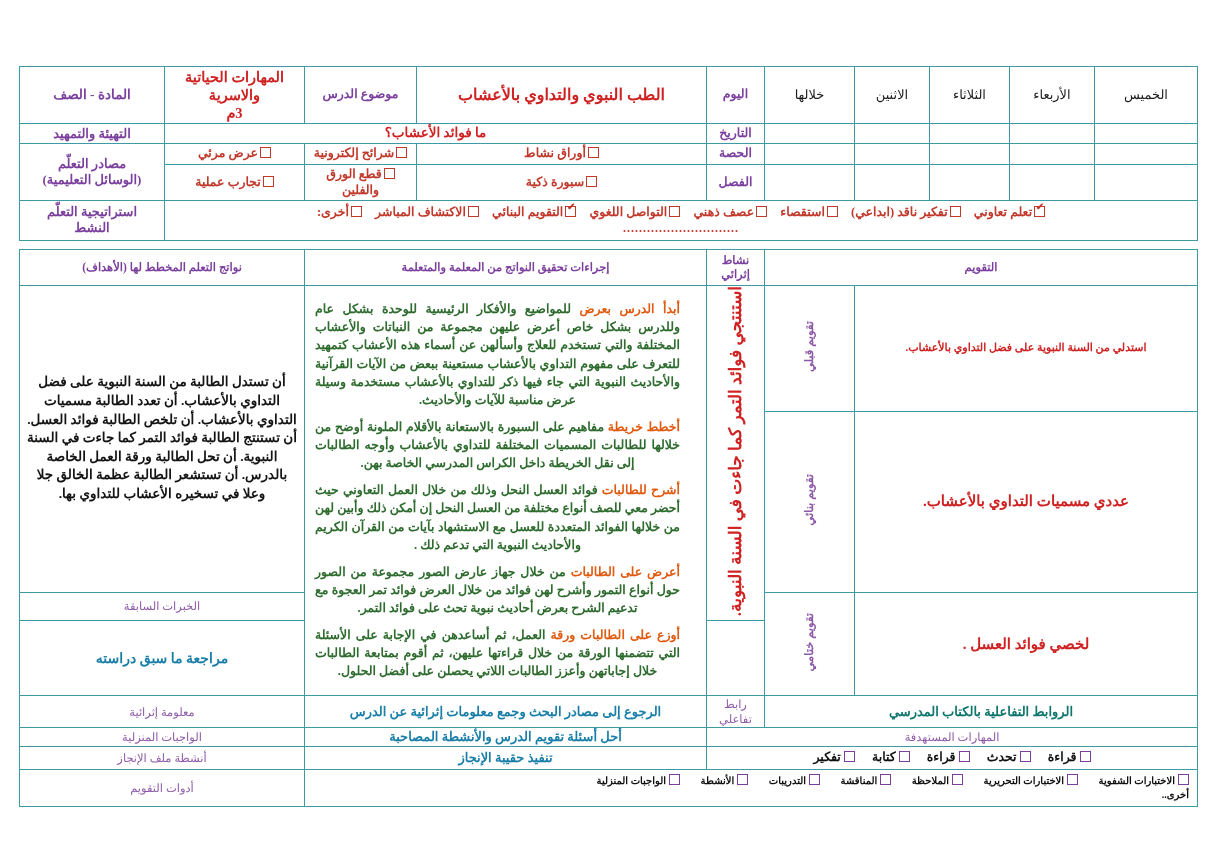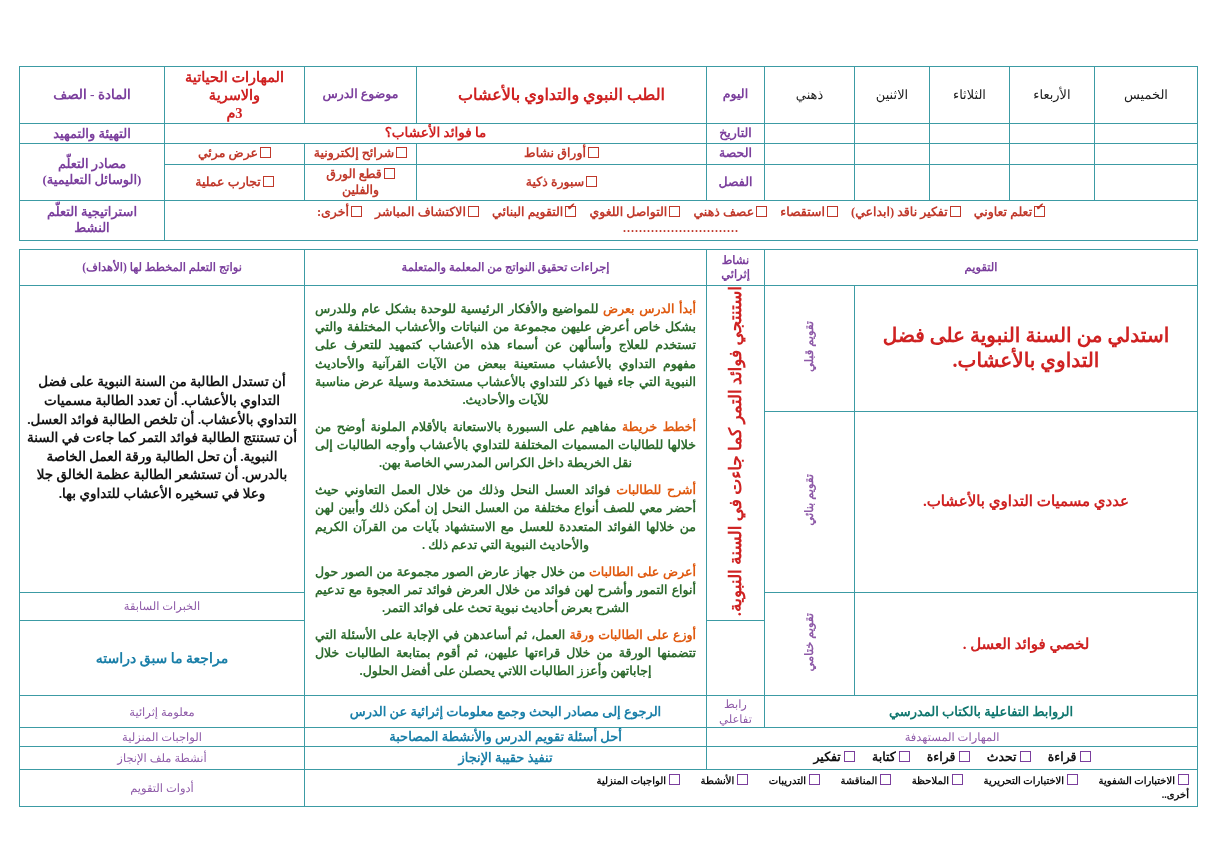--- a/index.html
+++ b/index.html
@@ -97,7 +97,7 @@
     <td class="day">الأربعاء</td>
     <td class="day">الثلاثاء</td>
     <td class="day">الاثنين</td>
-    <td class="day">ذهني</td>
+    <td class="day">خلالها</td>
     <td class="lbl">اليوم</td>
     <td class="red" style="font-size:16px">الطب النبوي والتداوي بالأعشاب</td>
     <td class="lbl">موضوع الدرس</td>

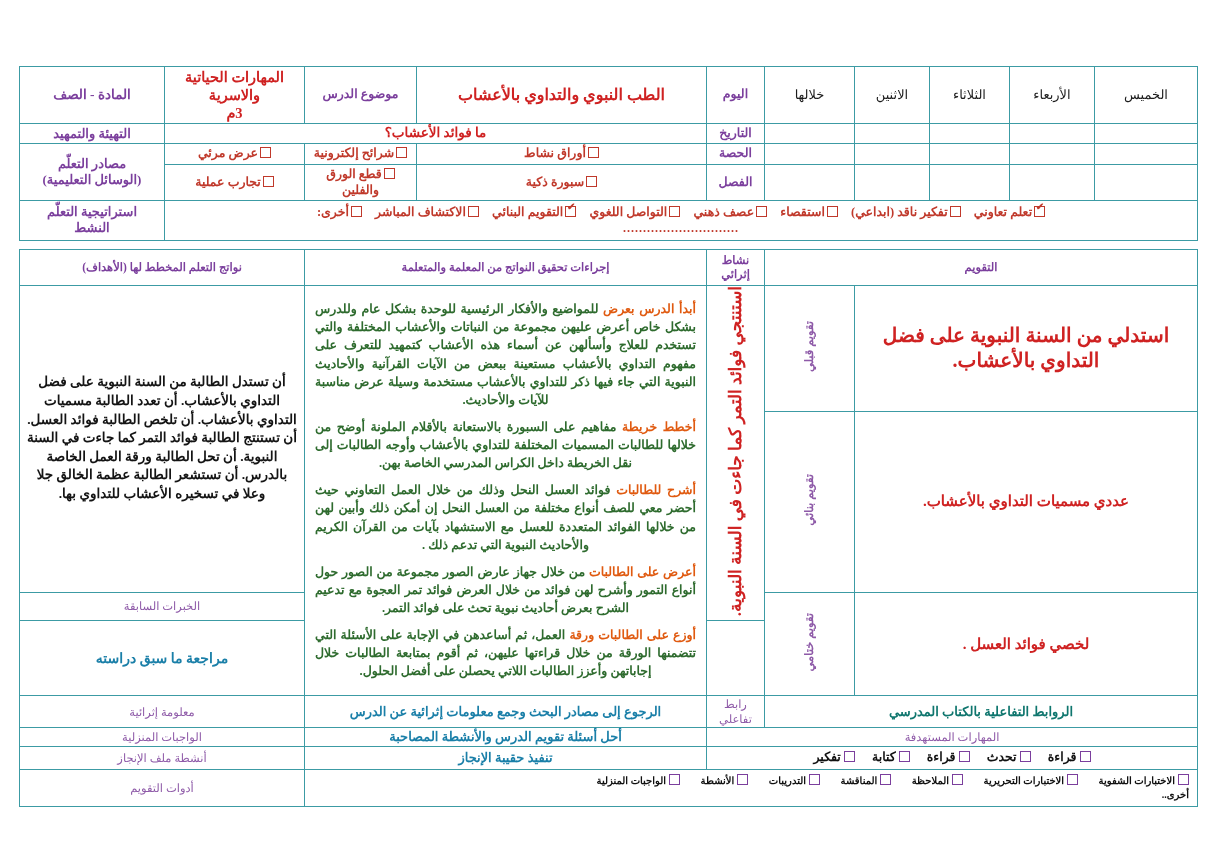--- a/index.html
+++ b/index.html
@@ -36,7 +36,7 @@
     direction:rtl;font-size:12.5px;line-height:1.45;
     padding:4px 10px;color:#2e6b2e;font-weight:bold;
   }
-  .proc p{margin:0 0 9px 0;}
+  .proc p{margin:0 16px 9px 0;}
   .proc p:last-child{margin-bottom:0;}
   .obj{
     font-size:13.5px;line-height:1.38;font-weight:bold;color:#141414;

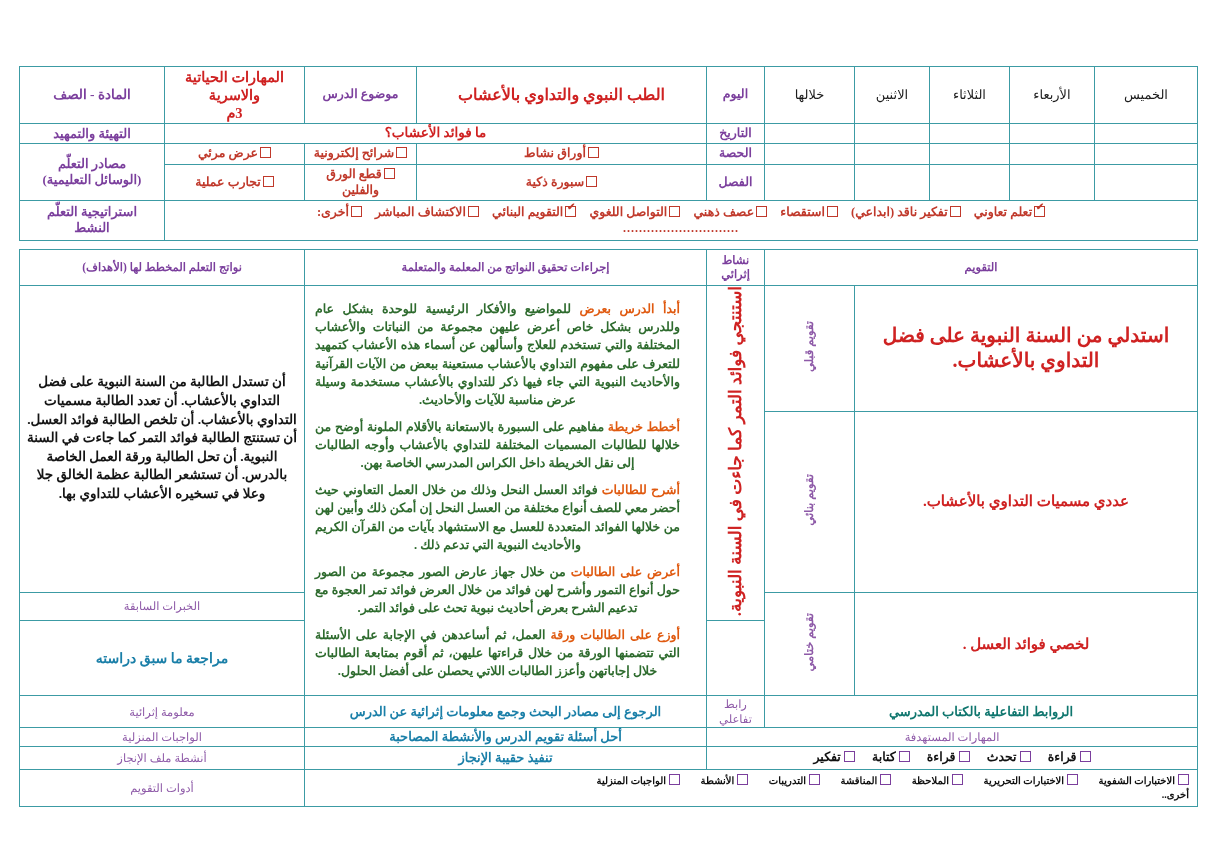--- a/index.html
+++ b/index.html
@@ -177,7 +177,7 @@
   </tr>
 
   <tr>
-    <td colspan="4" class="red" style="height:125px;font-size:20px;padding:0 2px">استدلي من السنة النبوية على فضل التداوي بالأعشاب.</td>
+    <td colspan="4" class="red" style="height:125px;font-size:11px;padding:0 2px">استدلي من السنة النبوية على فضل التداوي بالأعشاب.</td>
     <td class="vcell lbl-sm"><span class="vert">تقويم قبلي</span></td>
     <td rowspan="3" class="vcell">
       <span class="vert red" style="font-size:17px">استنتجي فوائد التمر كما جاءت في السنة النبوية.</span>

